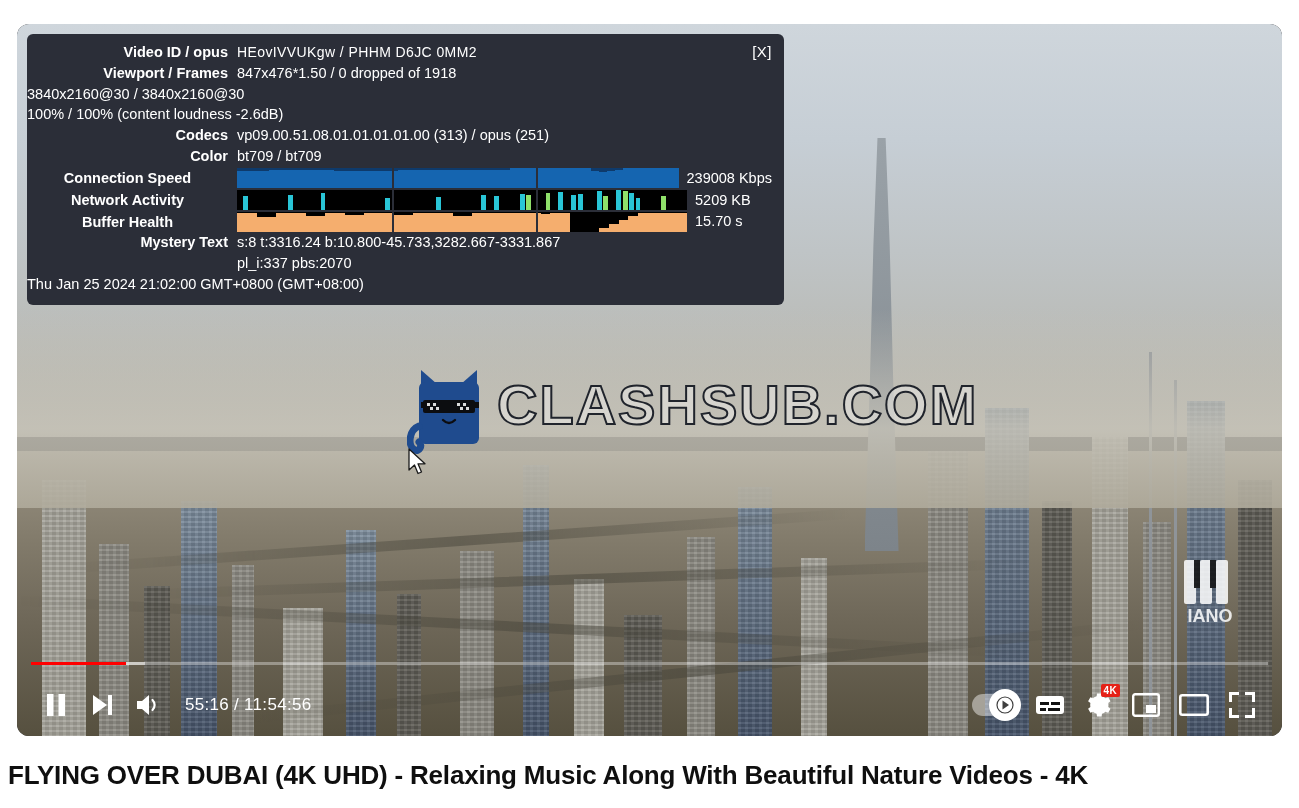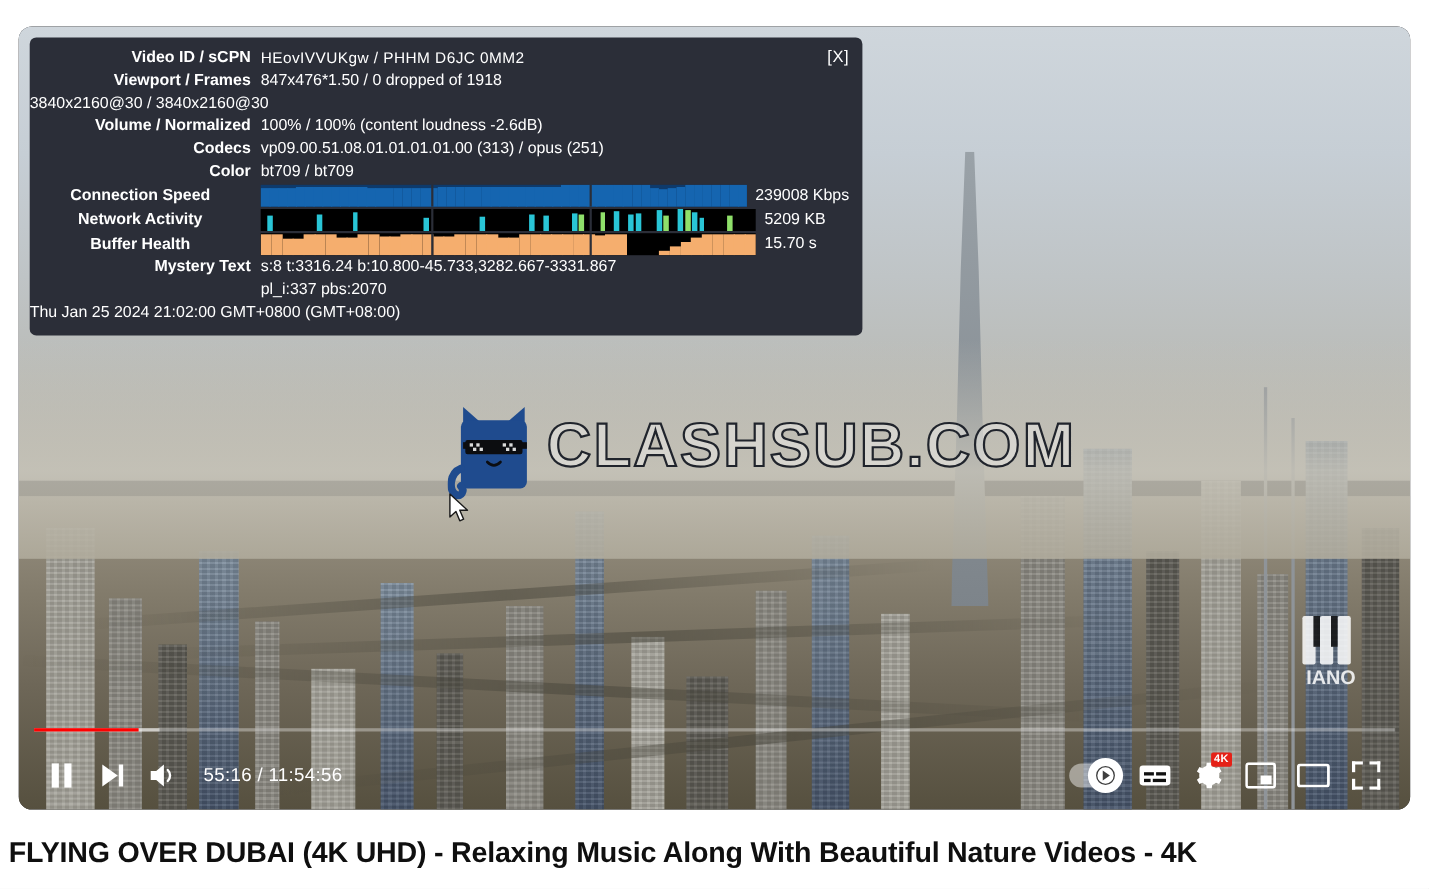--- a/index.html
+++ b/index.html
@@ -224,7 +224,7 @@
       <div class="stats-close">[X]</div>
 
       <div class="srow">
-        <div class="slabel">Video ID / sCPN</div>
+        <div class="slabel">Video ID / opus</div>
         <div class="sval mono">HEovIVVUKgw / PHHM D6JC 0MM2</div>
       </div>
       <div class="srow">

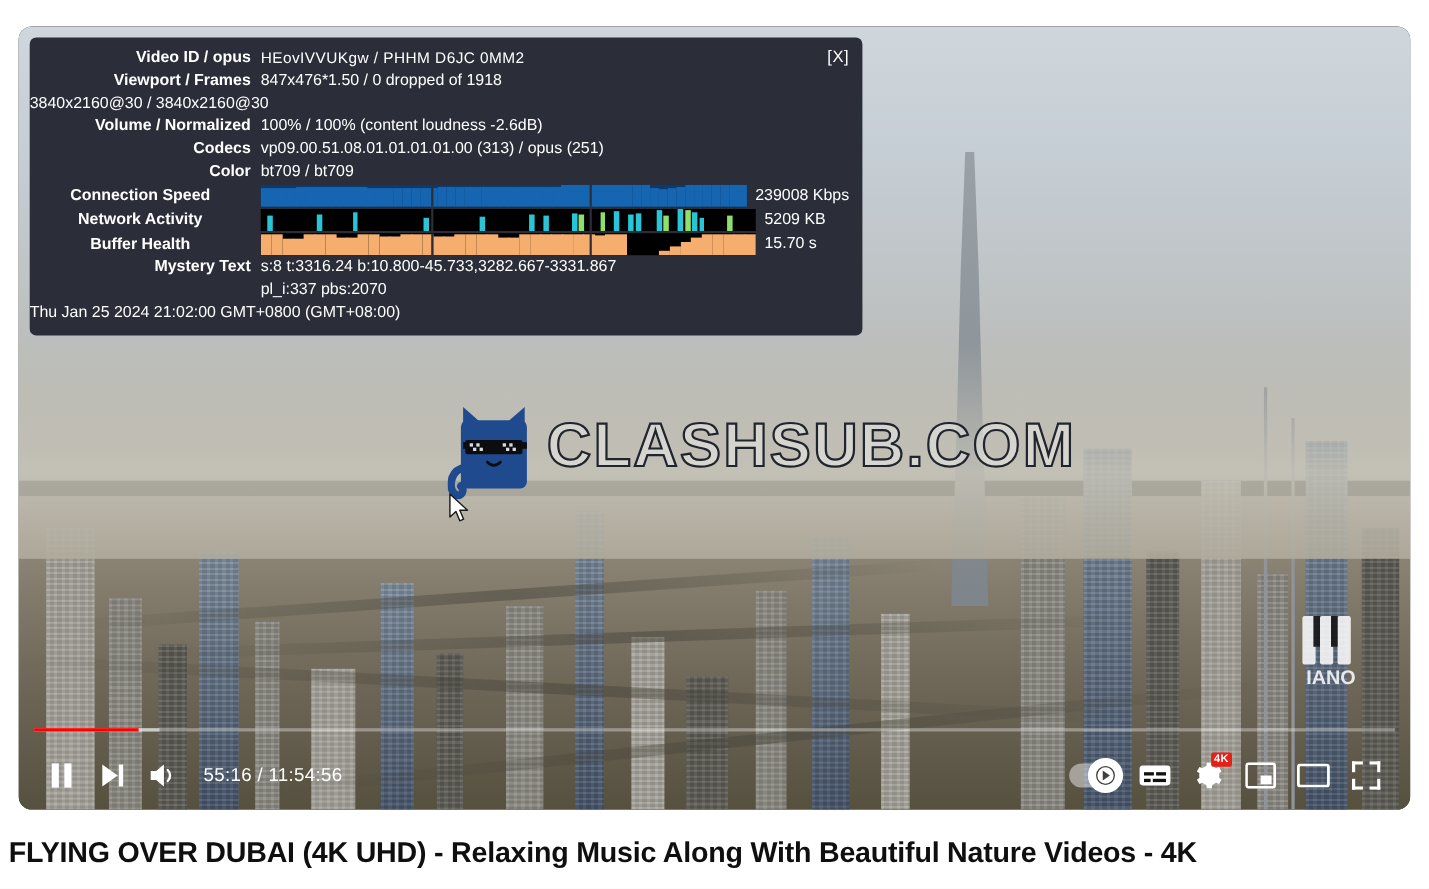--- a/index.html
+++ b/index.html
@@ -235,7 +235,6 @@
         <div class="sval">3840x2160@30 / 3840x2160@30</div>
       </div>
       <div class="srow">
-        <div class="slabel">Volume / Normalized</div>
         <div class="sval">100% / 100% (content loudness -2.6dB)</div>
       </div>
       <div class="srow">

